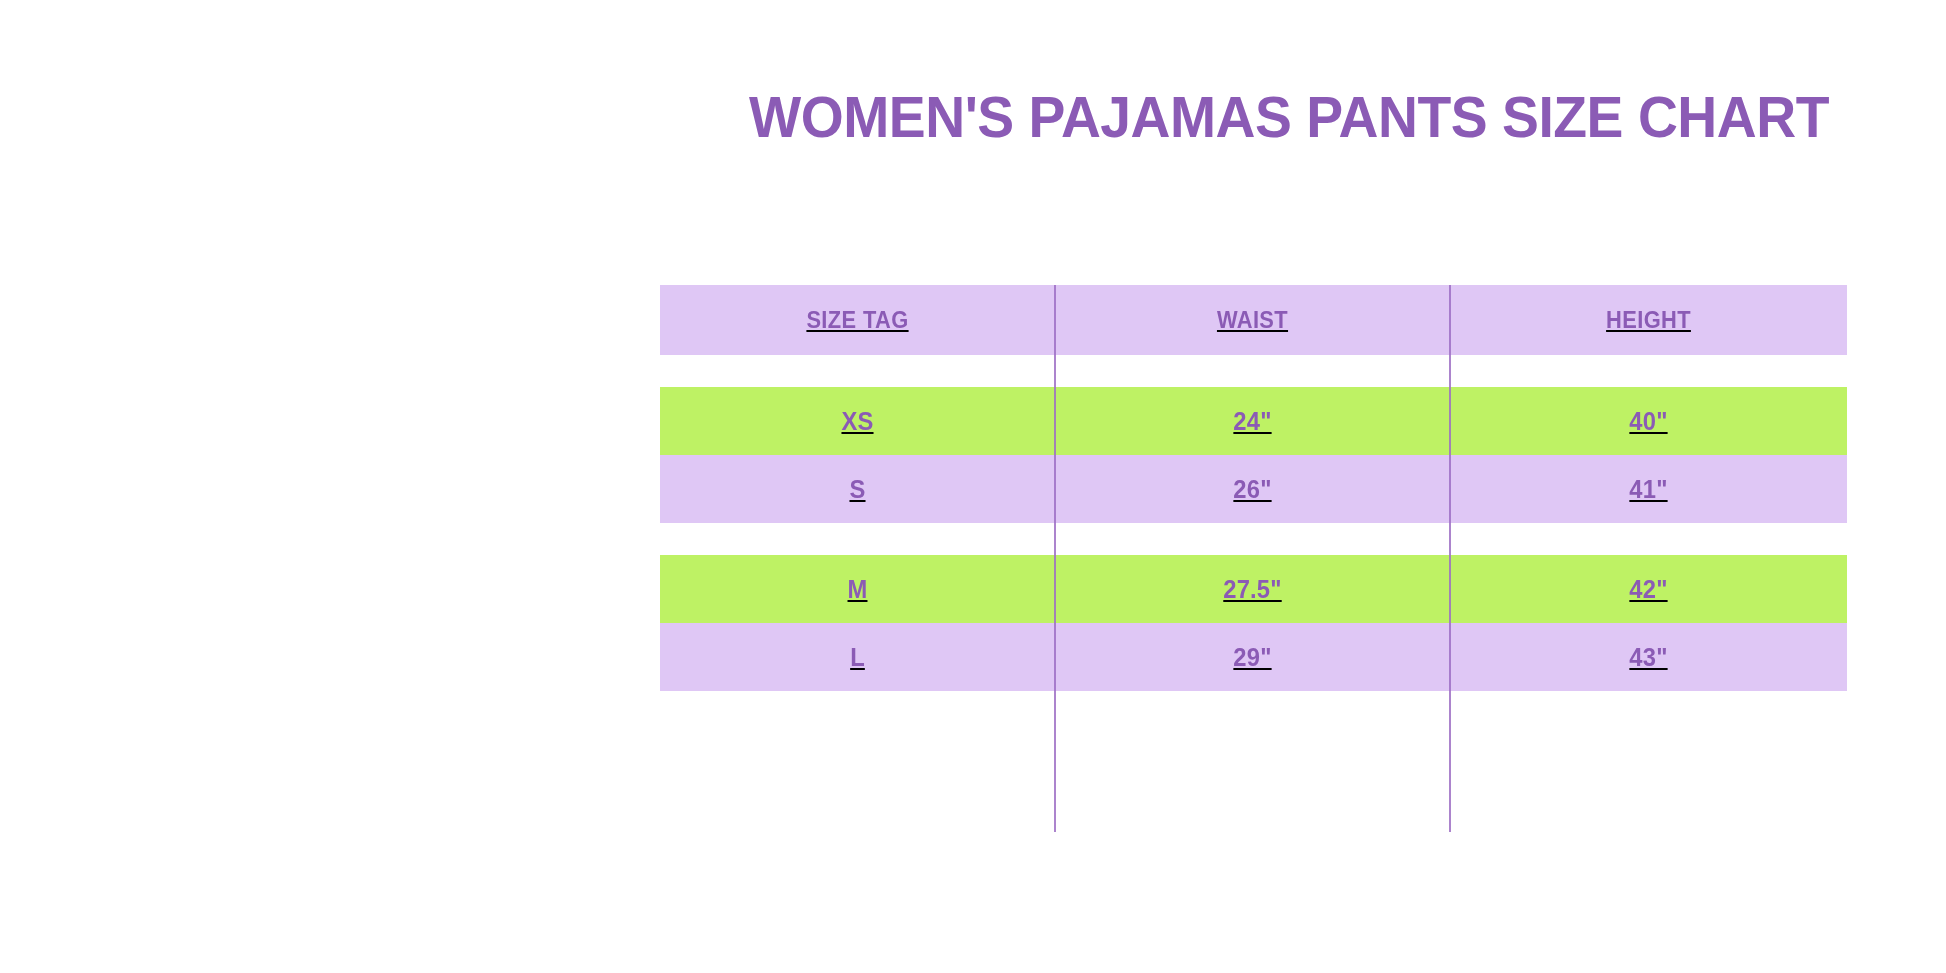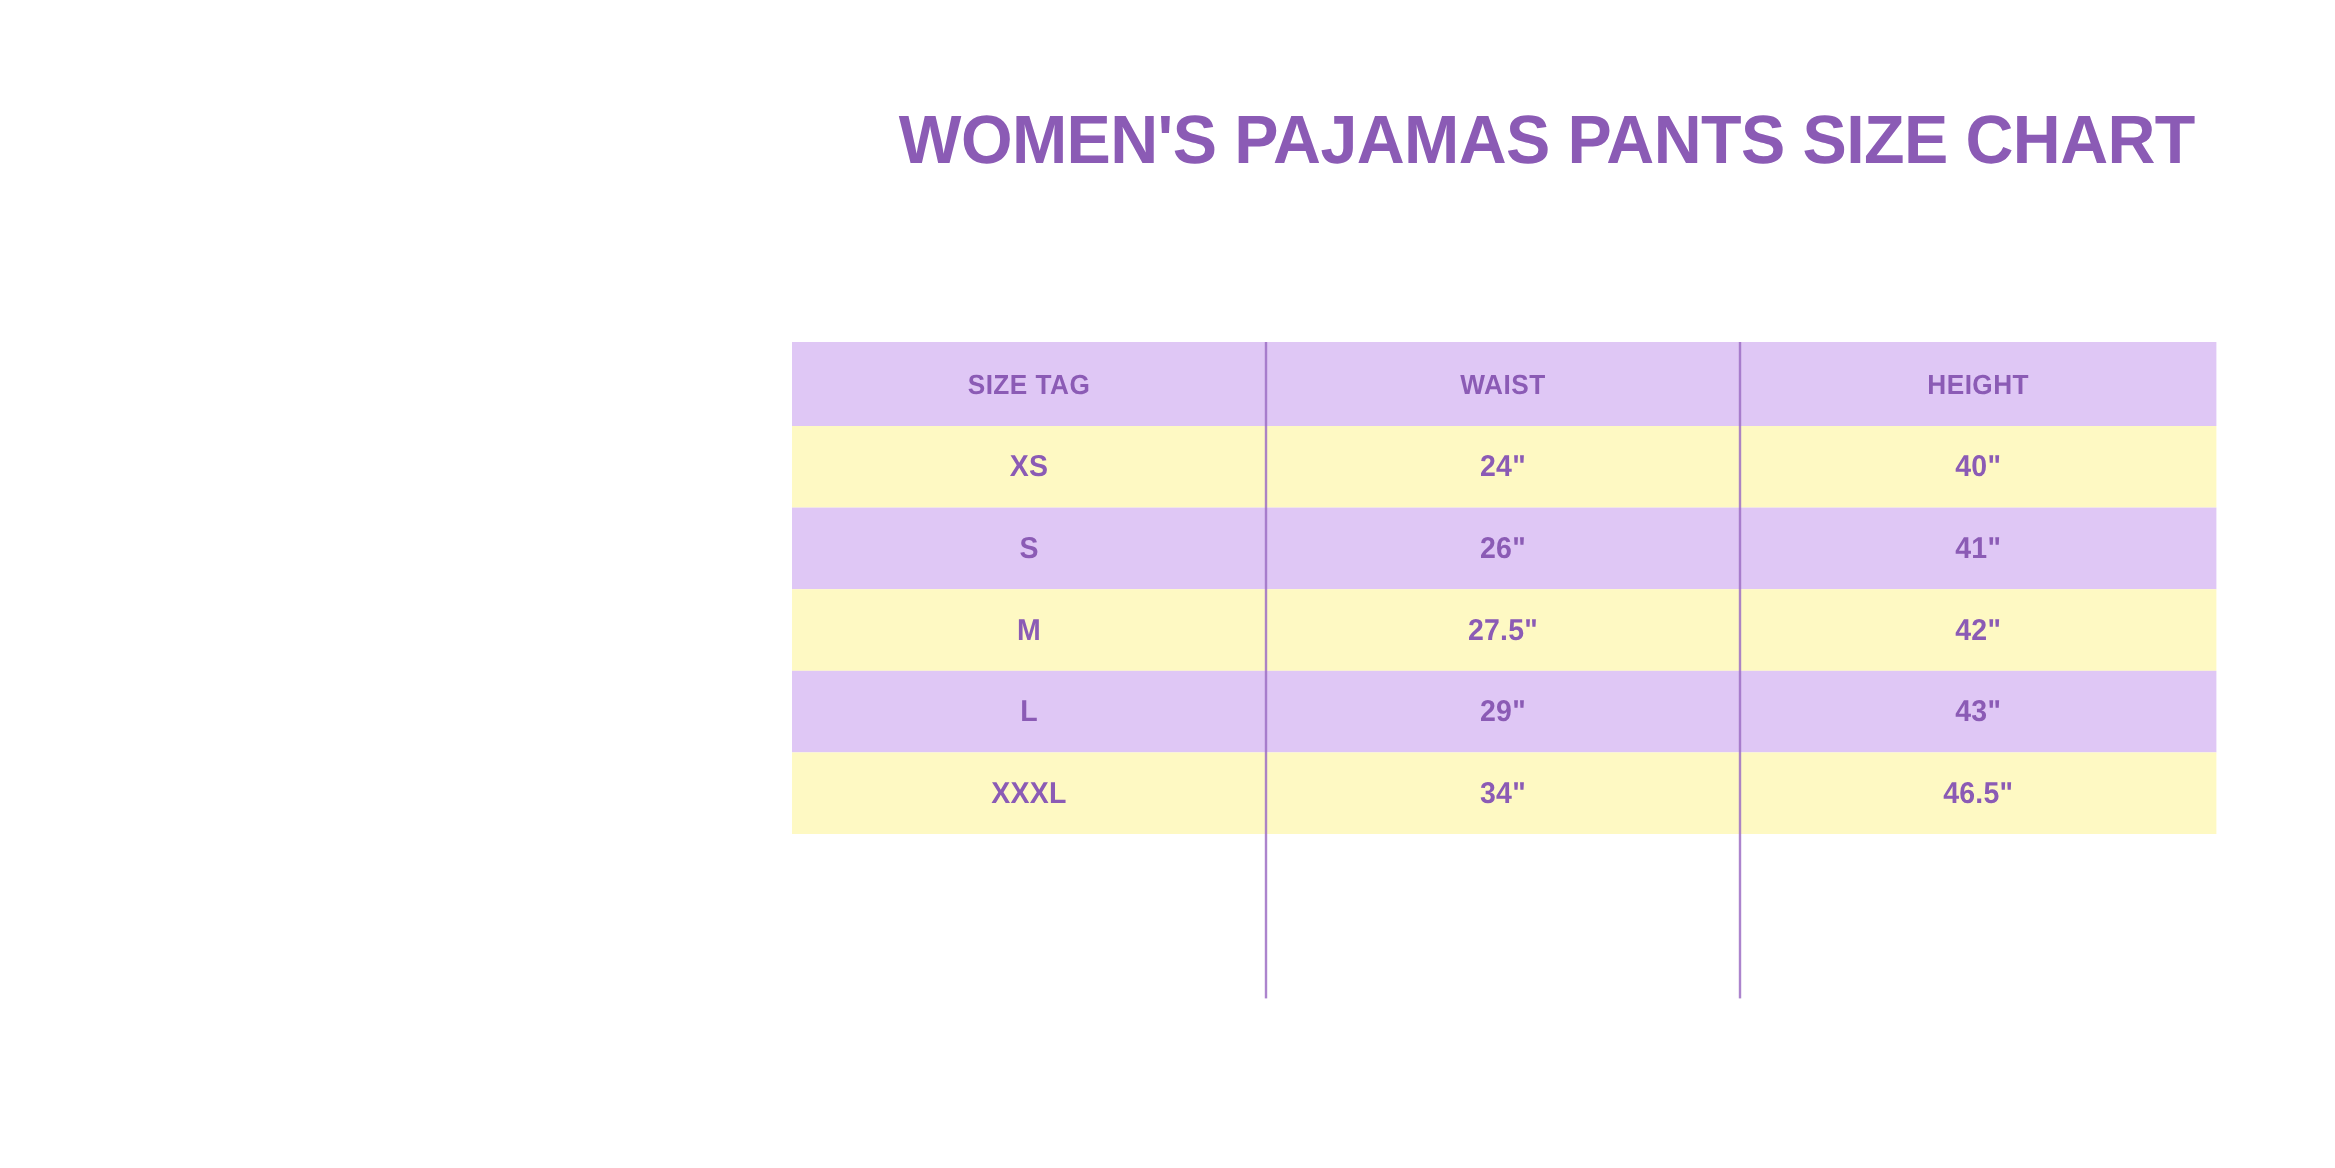--- a/index.html
+++ b/index.html
@@ -45,6 +45,7 @@
     left: 660px;
     top: 285px;
     width: 1187px;
+    text-decoration: underline;
   }
 
   .table-row {

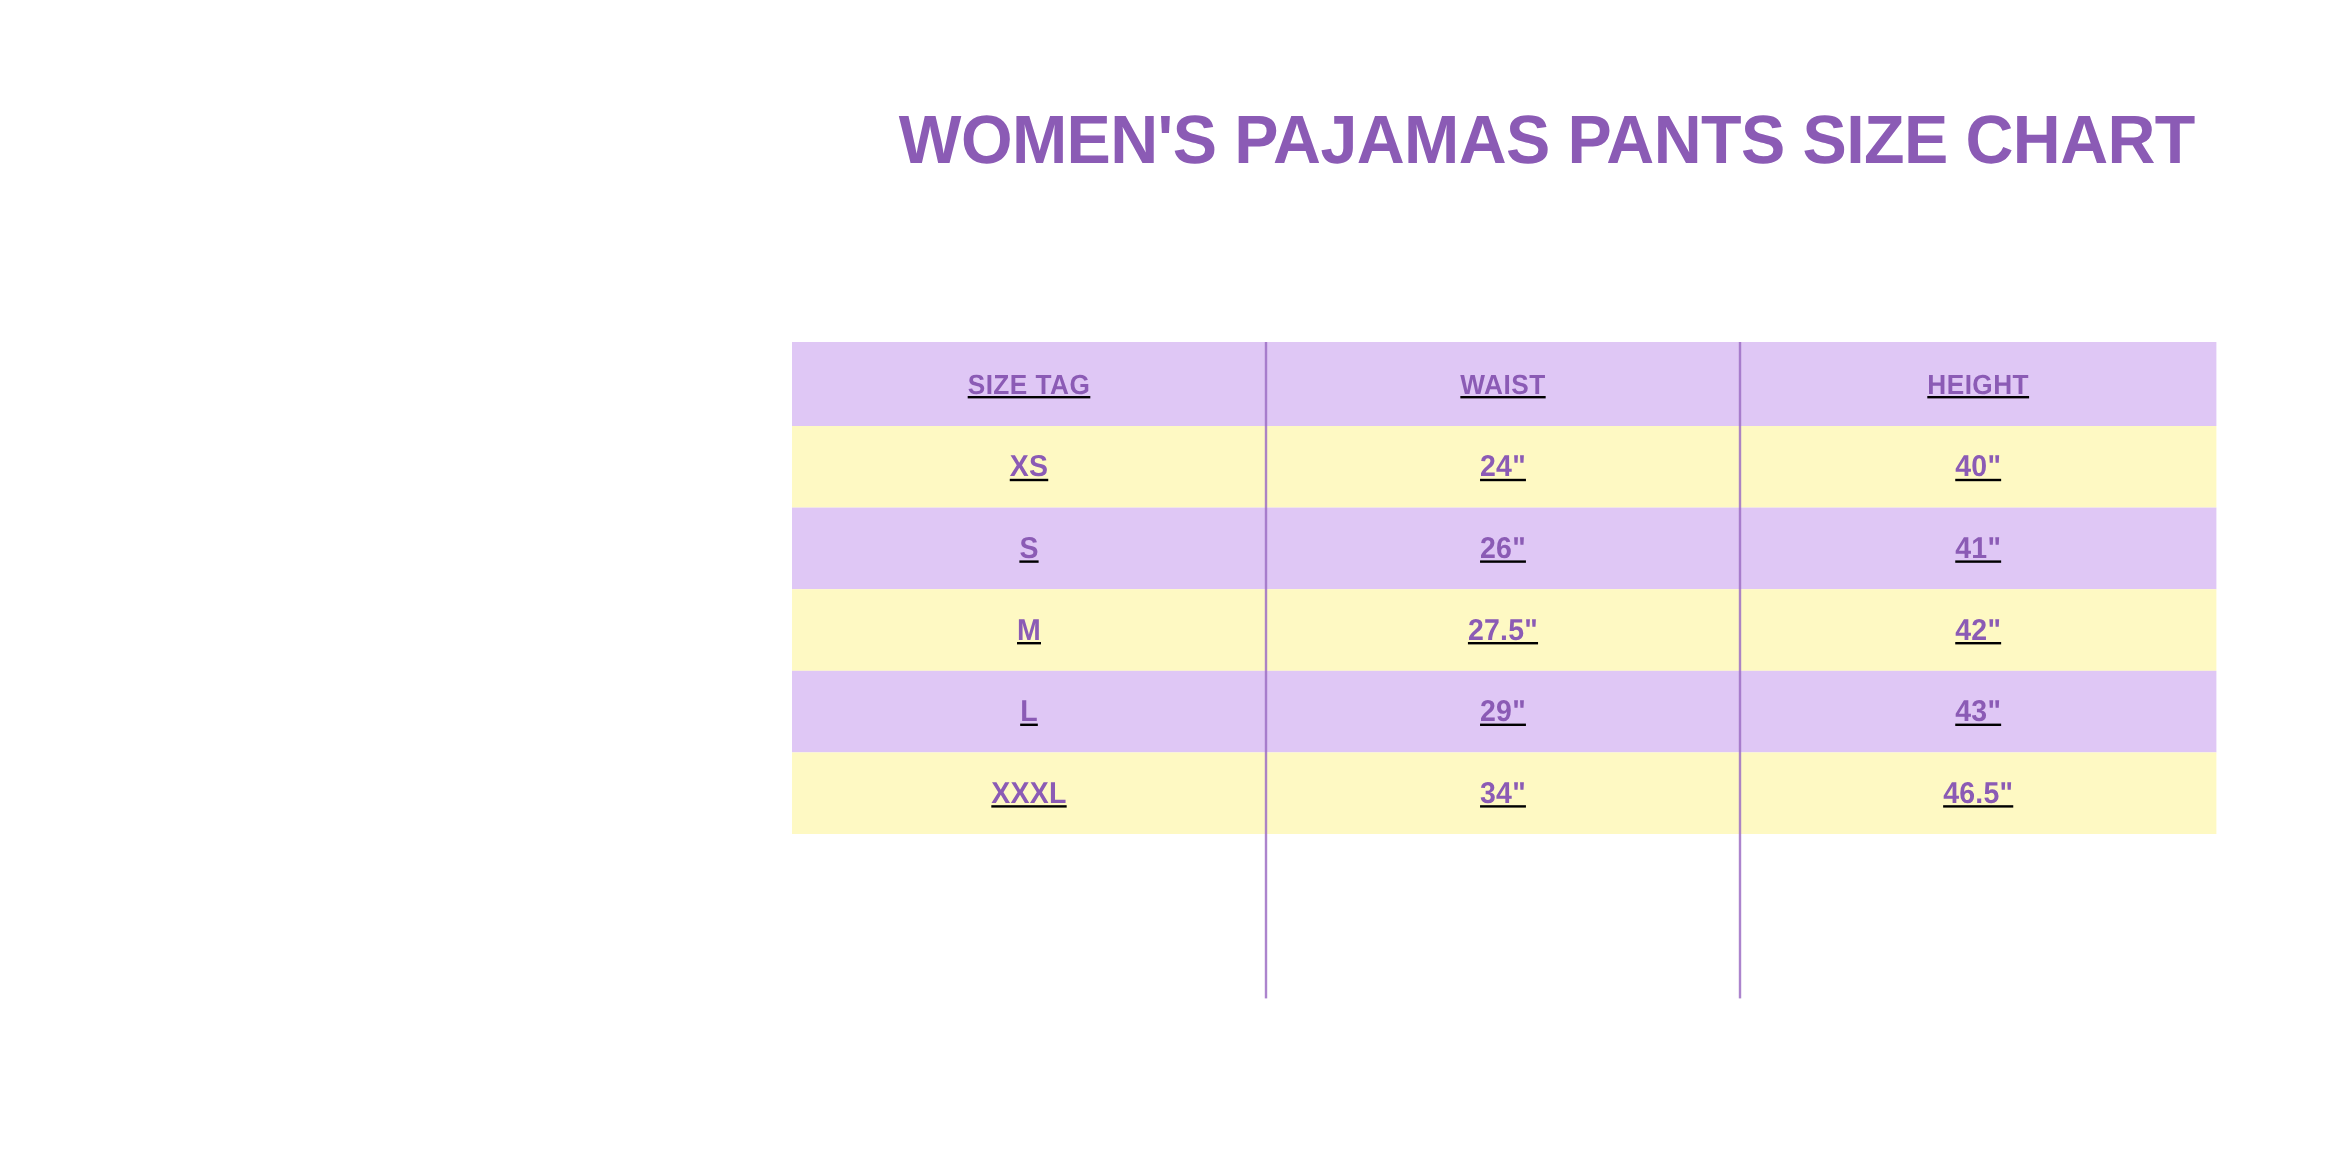--- a/index.html
+++ b/index.html
@@ -61,7 +61,8 @@
     background: #DFC7F5;
   }
   .table-row.plain {
-    background: #fef9c3;
+    background: #bef264;
+    margin-top: 32px;
   }
 
   .cell {

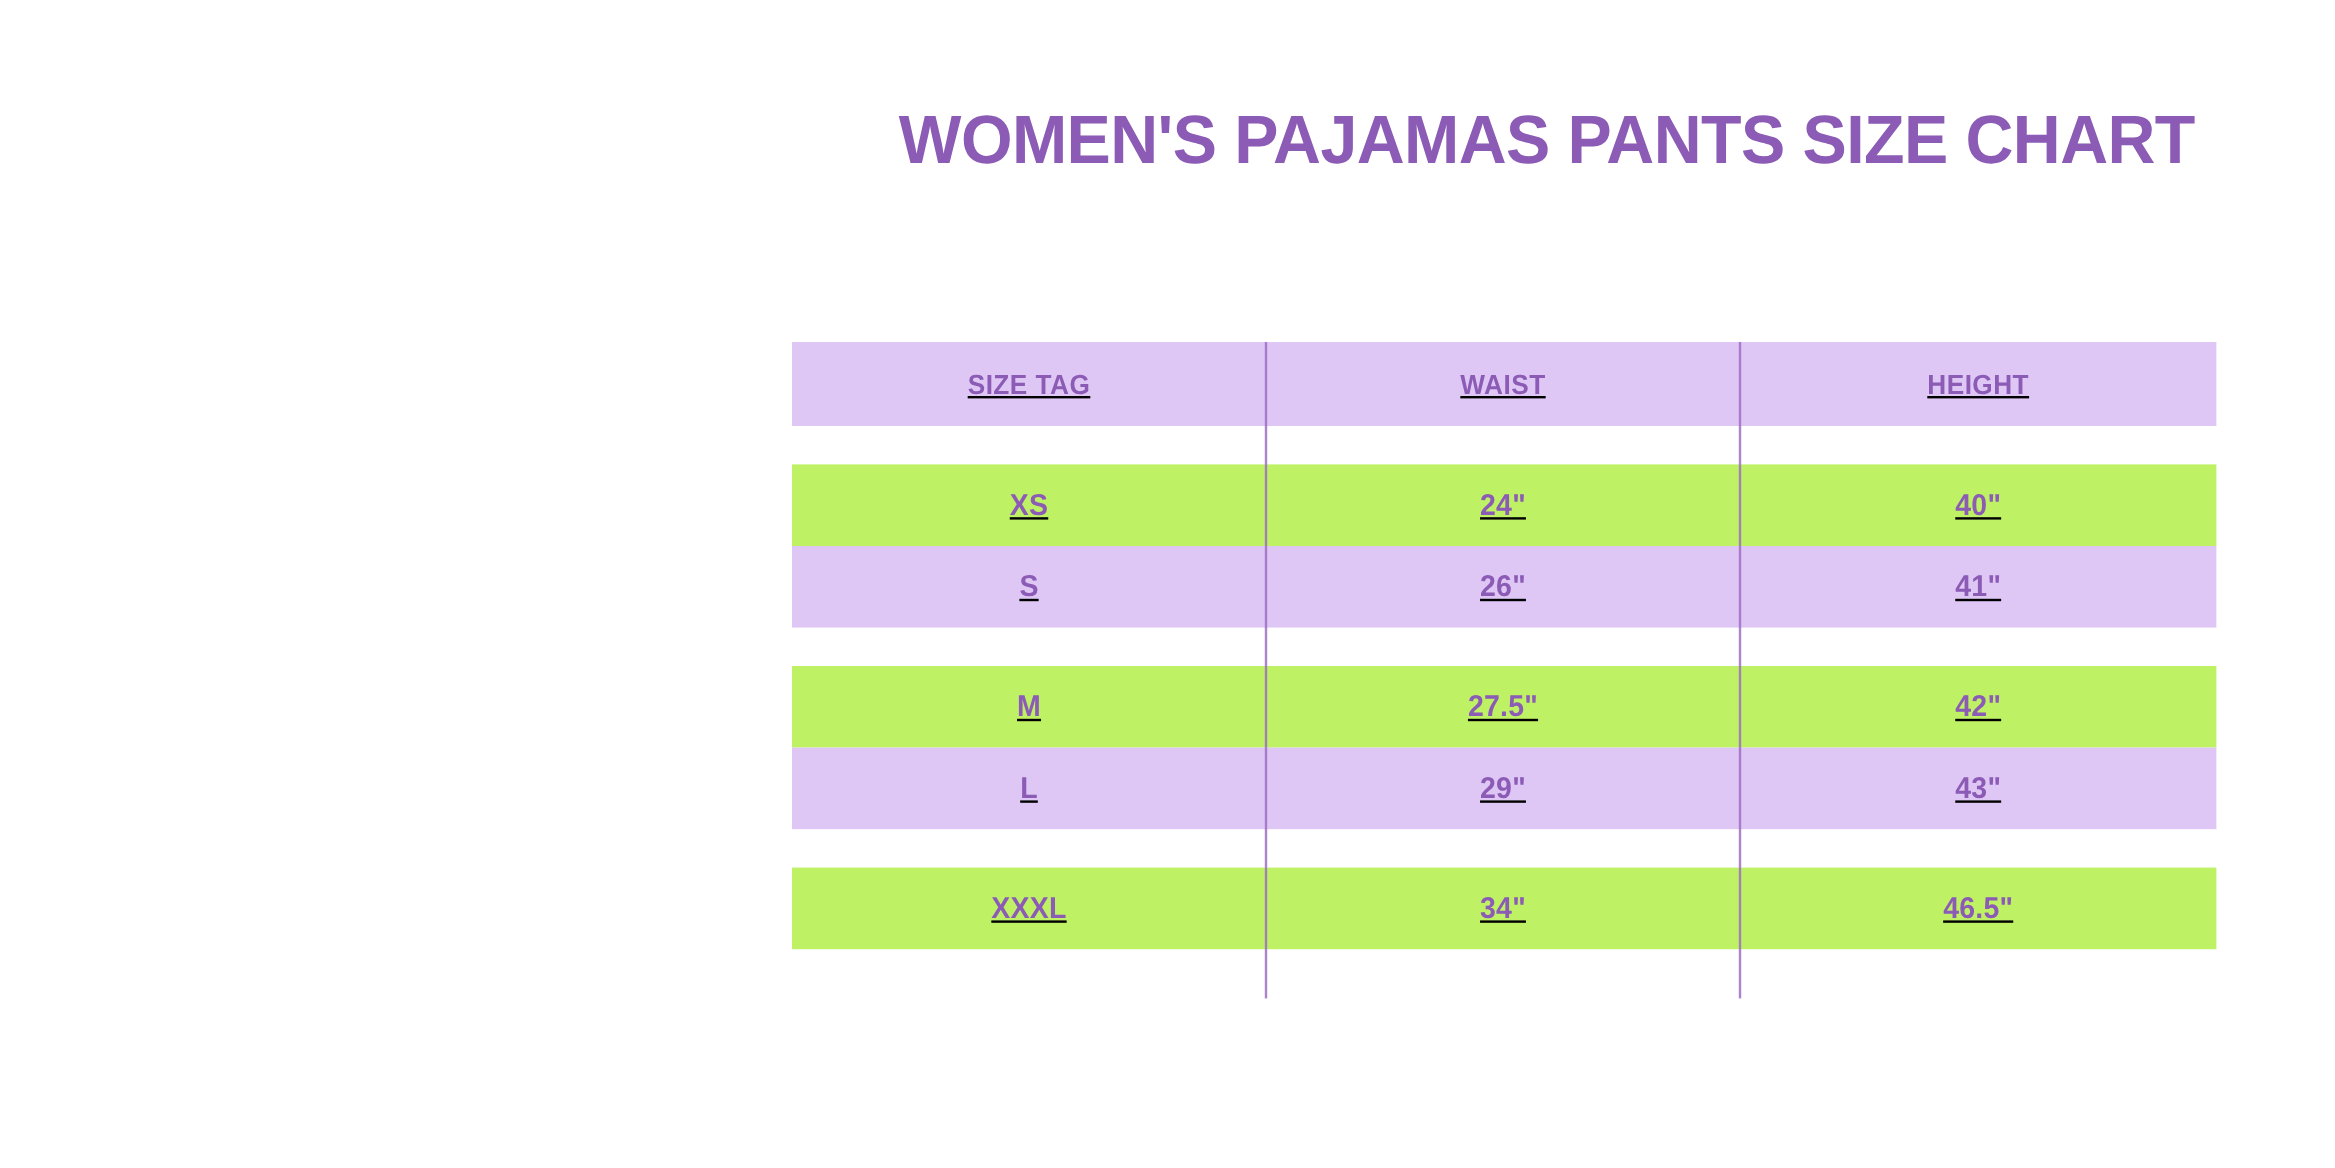--- a/index.html
+++ b/index.html
@@ -142,11 +142,6 @@
 
 
 
-    <div class="table-row body-row plain">
-      <div class="cell col-0">XXXL</div>
-      <div class="cell col-1">34"</div>
-      <div class="cell col-2">46.5"</div>
-    </div>
 
   </div>
 

